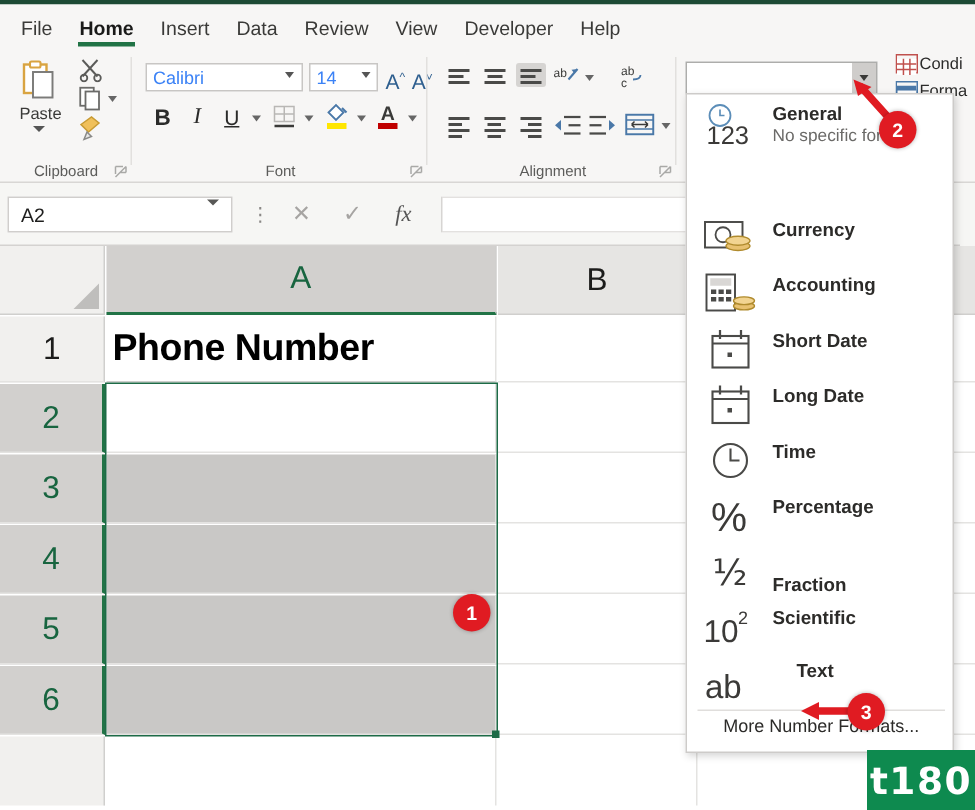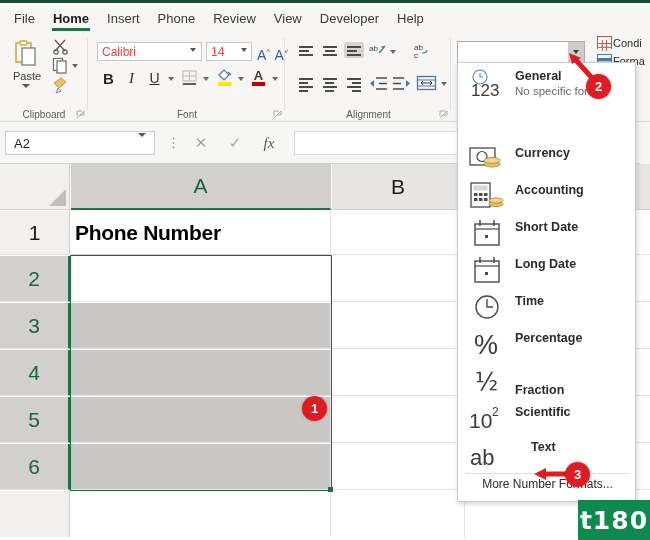--- a/index.html
+++ b/index.html
@@ -268,7 +268,7 @@
     <div class="tab first"><span>File</span></div>
     <div class="tab active"><span>Home</span></div>
     <div class="tab"><span>Insert</span></div>
-    <div class="tab"><span>Phone</span></div>
+    <div class="tab"><span>Data</span></div>
     <div class="tab"><span>Review</span></div>
     <div class="tab"><span>View</span></div>
     <div class="tab"><span>Developer</span></div>

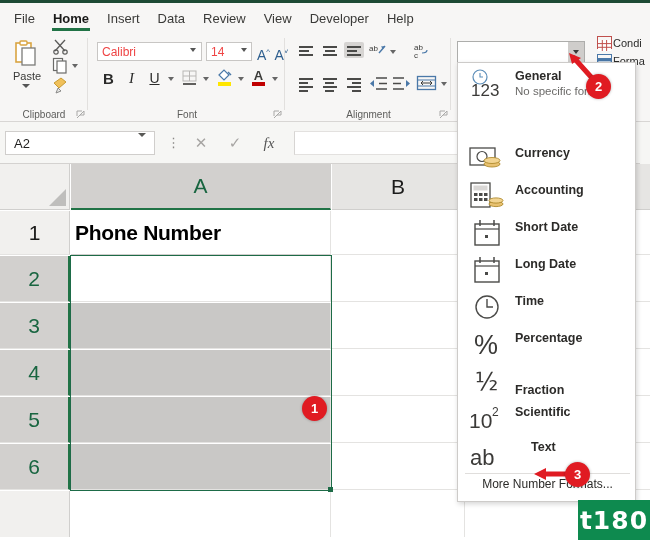--- a/index.html
+++ b/index.html
@@ -83,7 +83,7 @@
   .fontbox, .sizebox {
     position: absolute; top: 10px; height: 19px;
     background: #fff; border: 1px solid #c8c6c4;
-    font-size: 12px; color: #ef4444;
+    font-size: 12px; color: #3b82f6;
     padding: 2px 14px 0 4px;
   }
   .cbarrow {

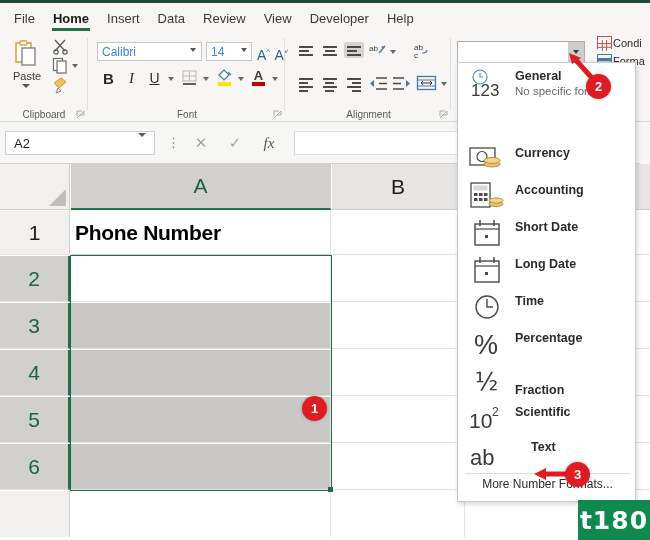--- a/index.html
+++ b/index.html
@@ -199,7 +199,7 @@
     overflow: hidden;
   }
   .cell.a1 {
-    font-size: 21px; font-weight: bold; letter-spacing: -0.3px;
+    font-size: 25px; font-weight: bold; letter-spacing: -0.3px;
     border-bottom: 1px solid #cfcecc;
   }
   .cell.shaded { background: #c9c8c6; }

